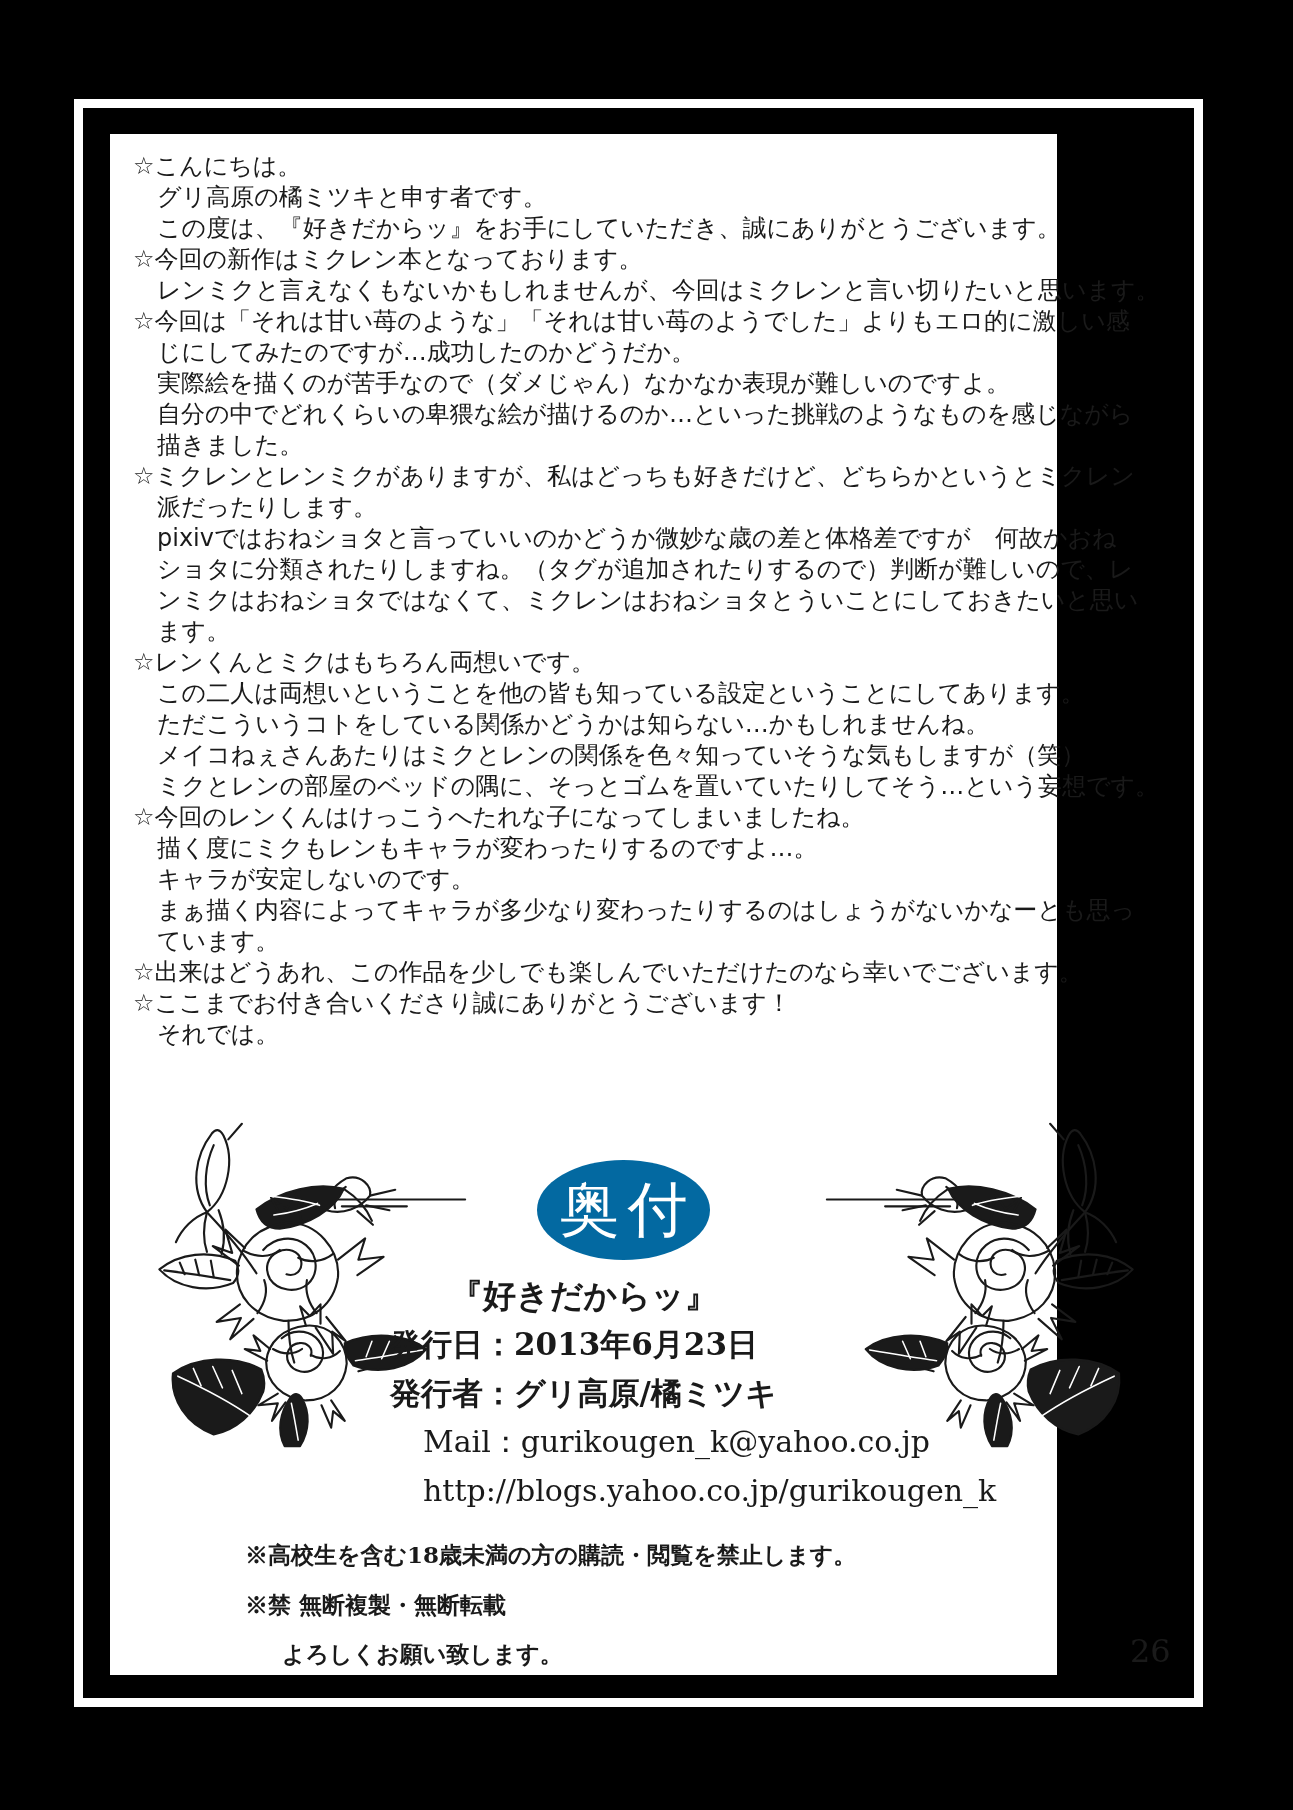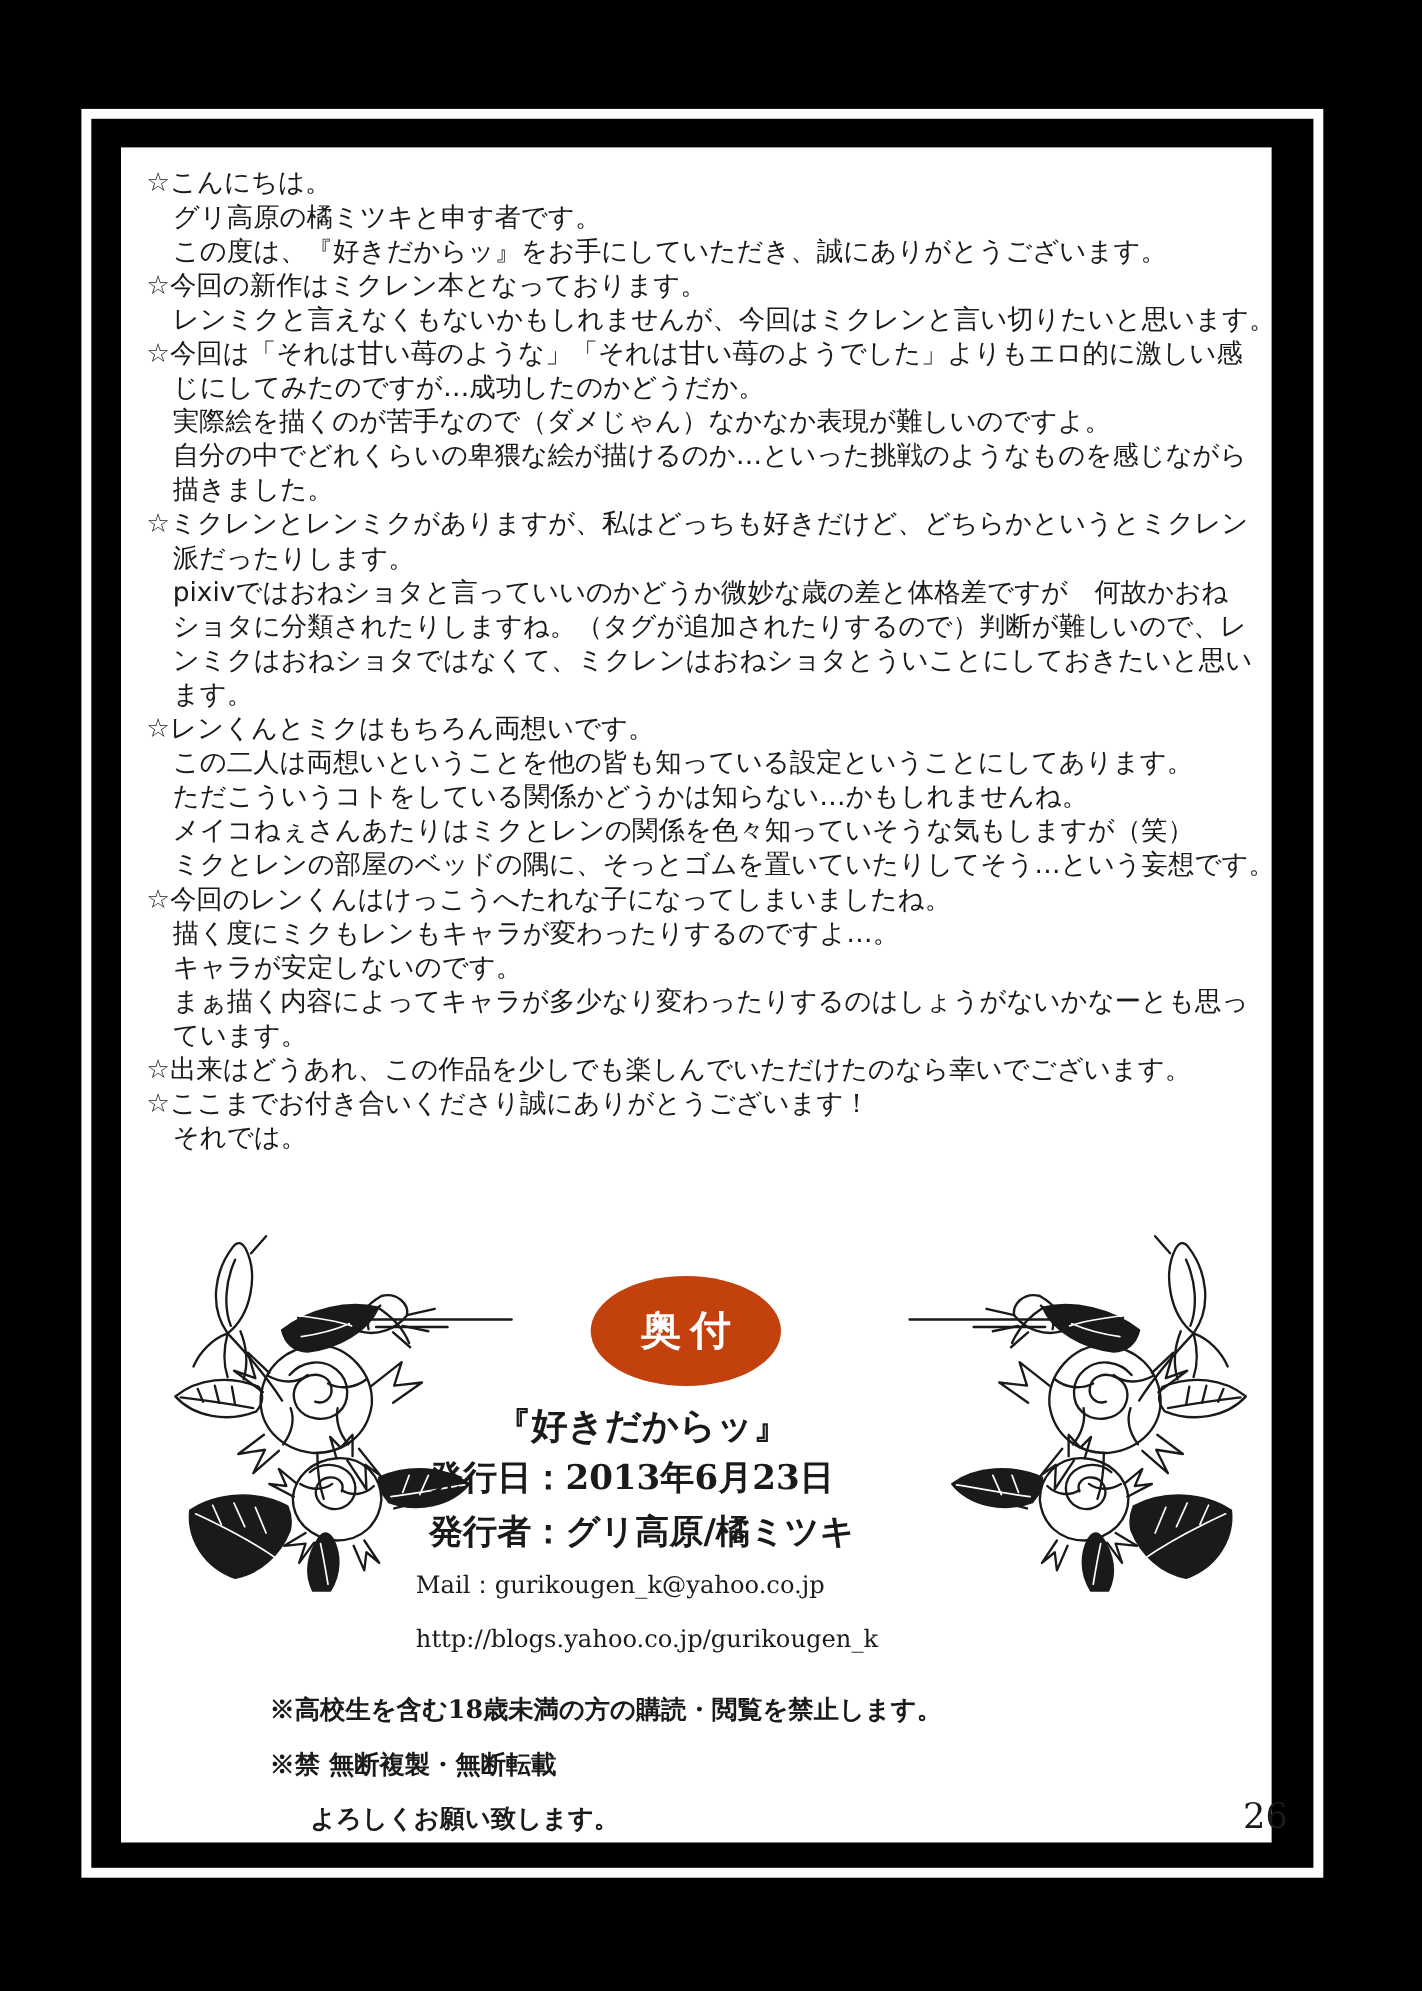--- a/index.html
+++ b/index.html
@@ -13,7 +13,7 @@
     border:9px solid #ffffff;box-sizing:content-box;
   }
   .panel{
-    position:absolute;left:110px;top:134px;width:1046px;height:1541px;
+    position:absolute;left:110px;top:134px;width:947px;height:1541px;
     background:#ffffff;color:#1a1a1a;
   }
   .afterword{

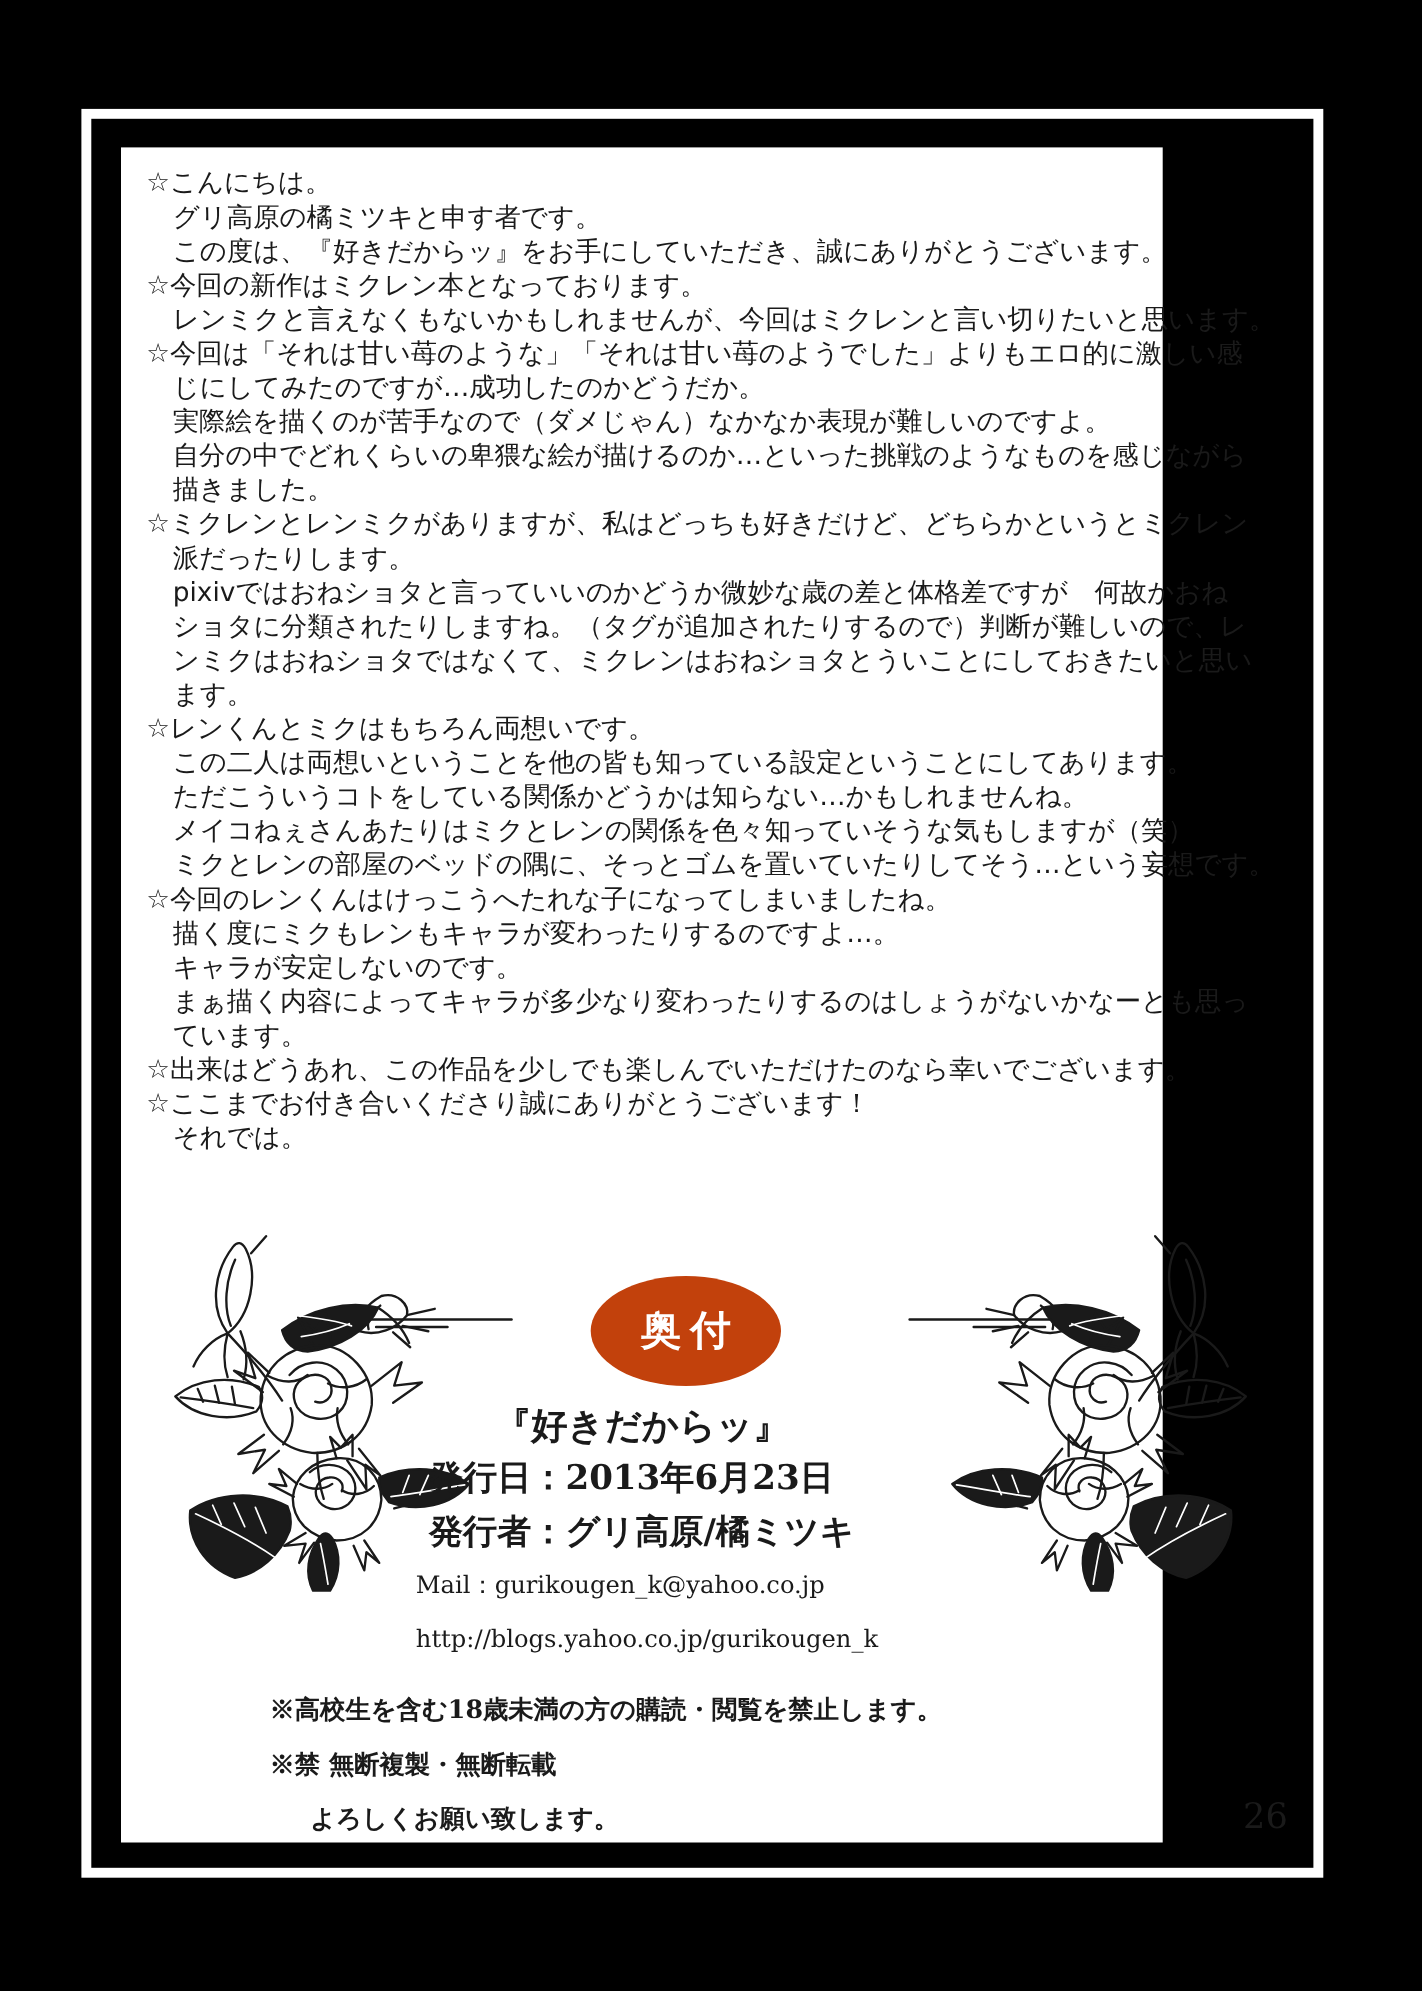--- a/index.html
+++ b/index.html
@@ -29,9 +29,9 @@
   .flower.right{left:712px;}
   .badge{
     position:absolute;left:427px;top:1026px;width:173px;height:100px;
-    background:#c2410c;border-radius:50%;
-    color:#ffffff;font-family:"DejaVu Serif",serif;font-weight:bold;
-    font-size:37px;display:flex;align-items:center;justify-content:center;
+    background:#0369a1;border-radius:50%;
+    color:#ffffff;font-family:"DejaVu Serif",serif;font-weight:normal;
+    font-size:60px;display:flex;align-items:center;justify-content:center;
     letter-spacing:8px;text-indent:8px;
   }
   .book-title{

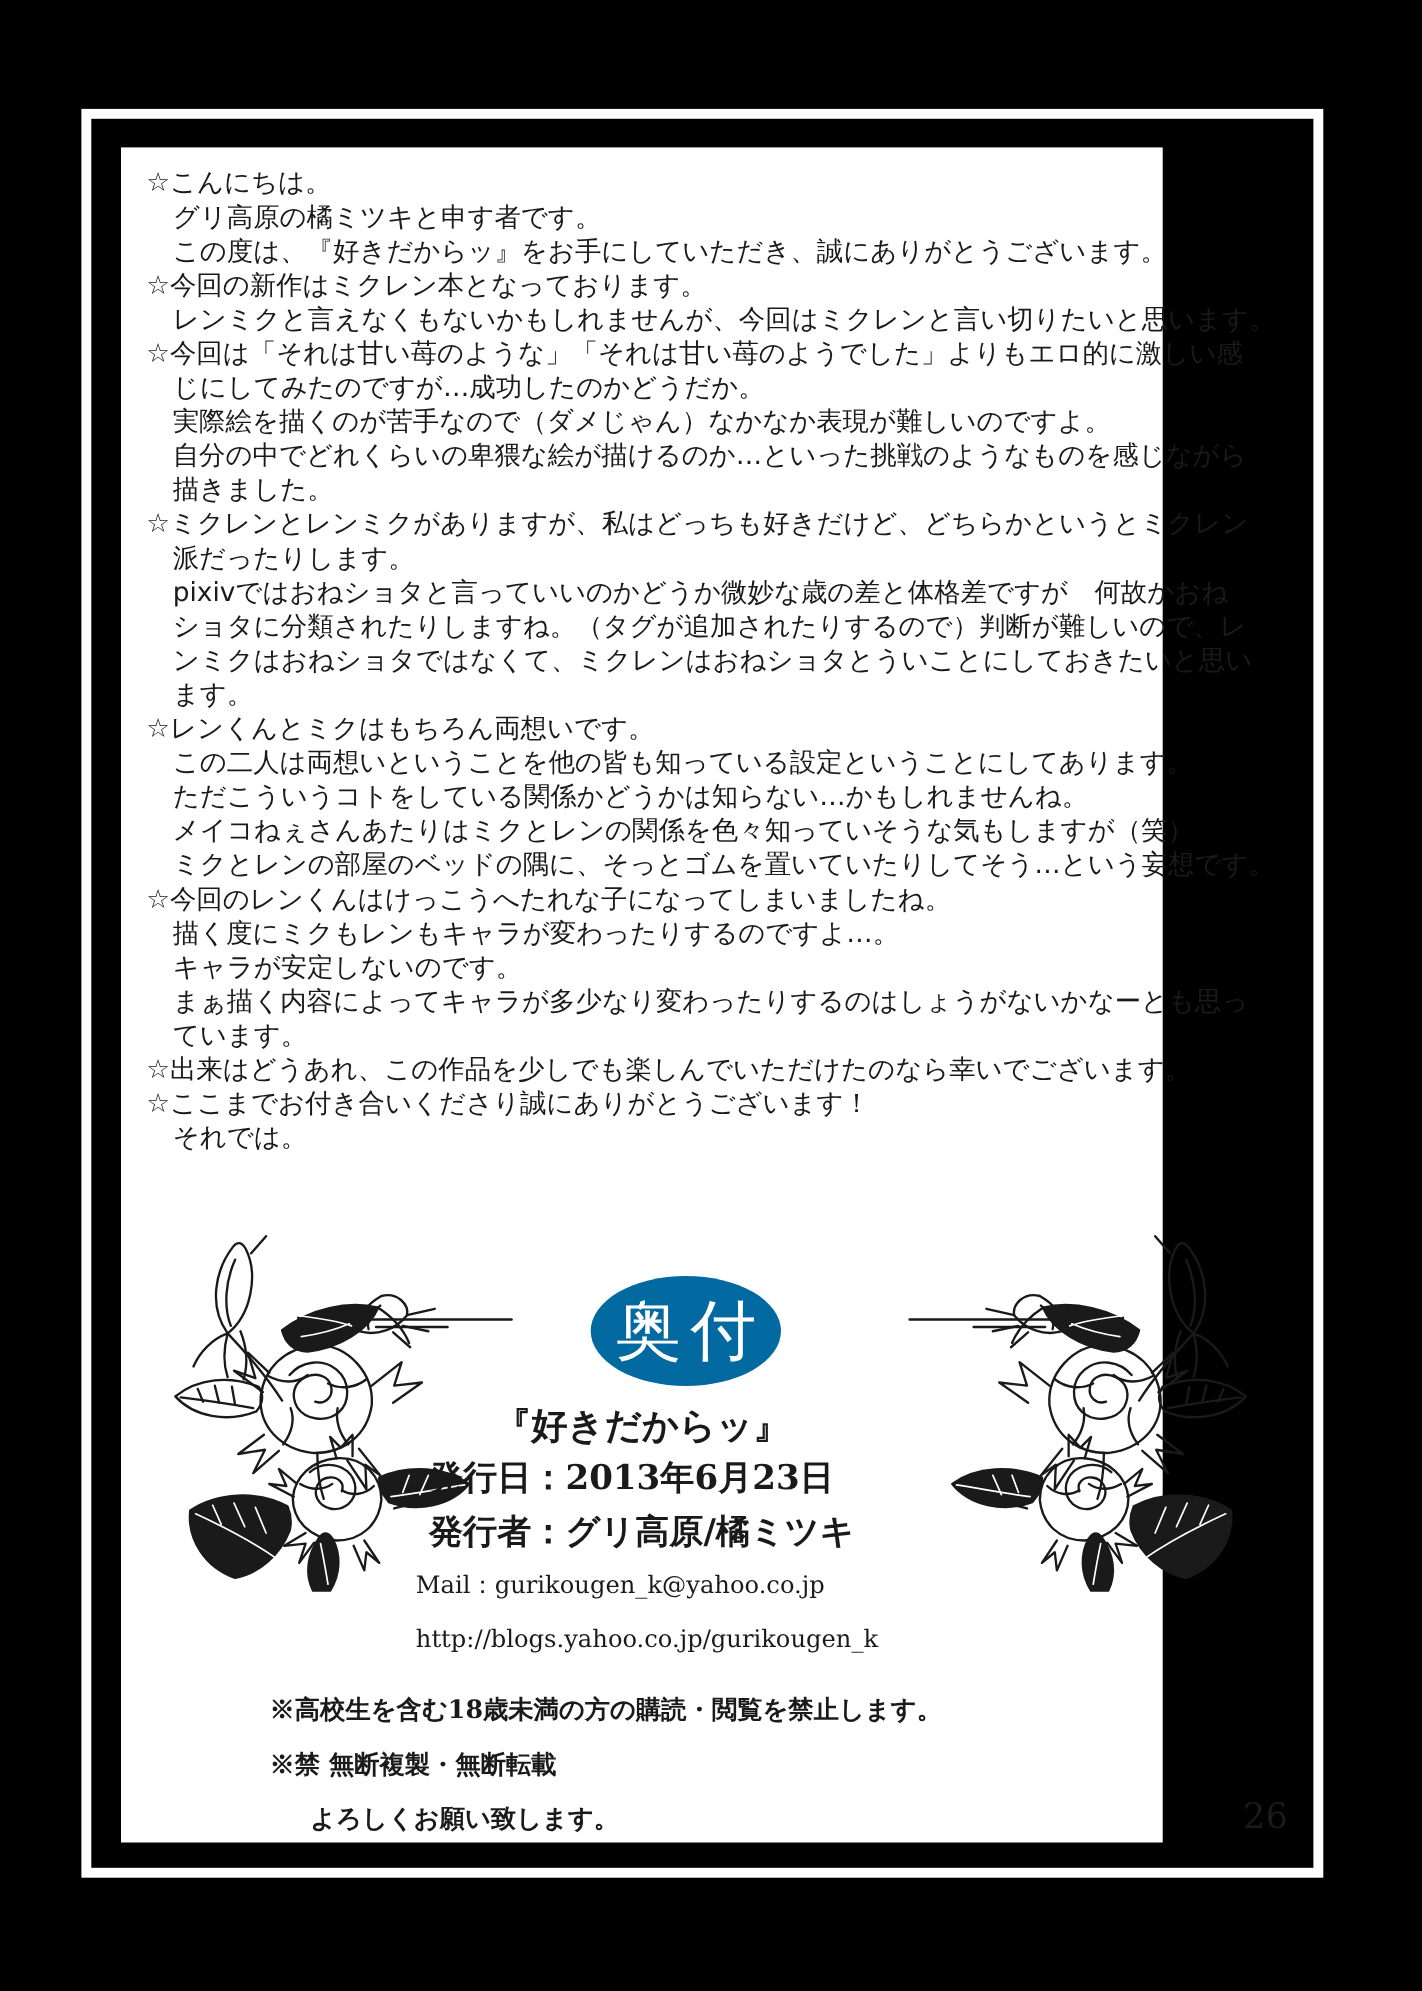--- a/index.html
+++ b/index.html
@@ -44,7 +44,7 @@
   }
   .info .row{height:49px;line-height:40px;}
   .info .bold{font-weight:bold;margin-left:12px;}
-  .info .latin{font-size:22px;}
+  .info .latin{font-size:30px;margin-left:45px;}
   .notices{
     position:absolute;left:135px;top:1406px;
     font-family:"DejaVu Serif",serif;font-weight:bold;font-size:23px;line-height:29px;

